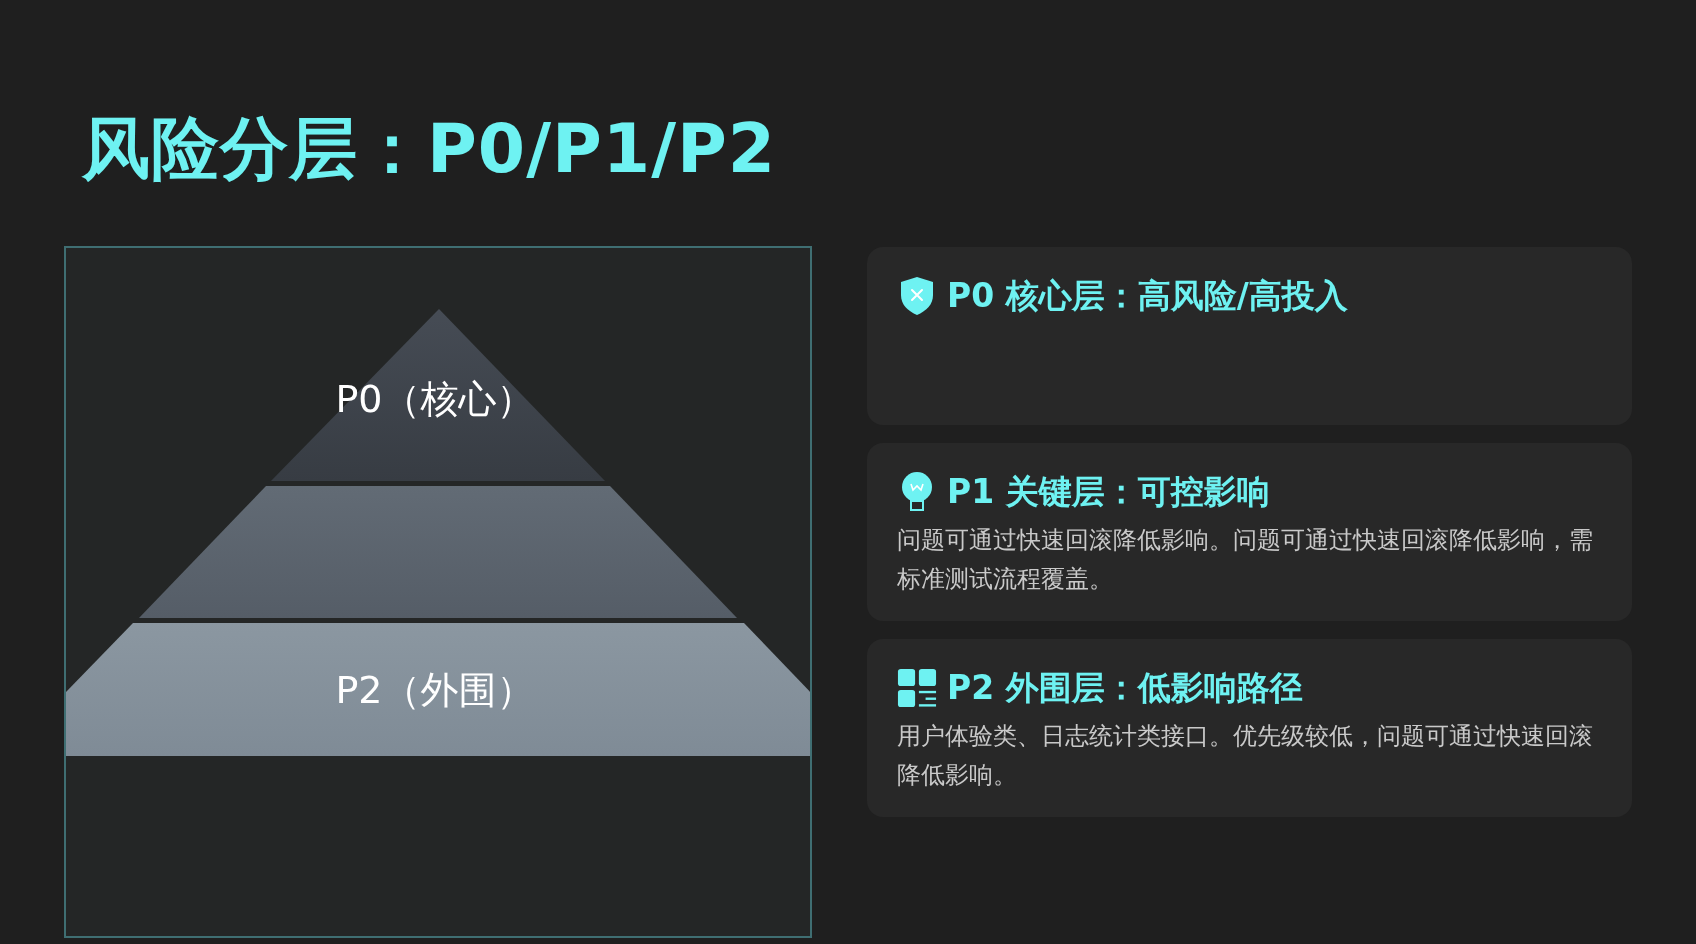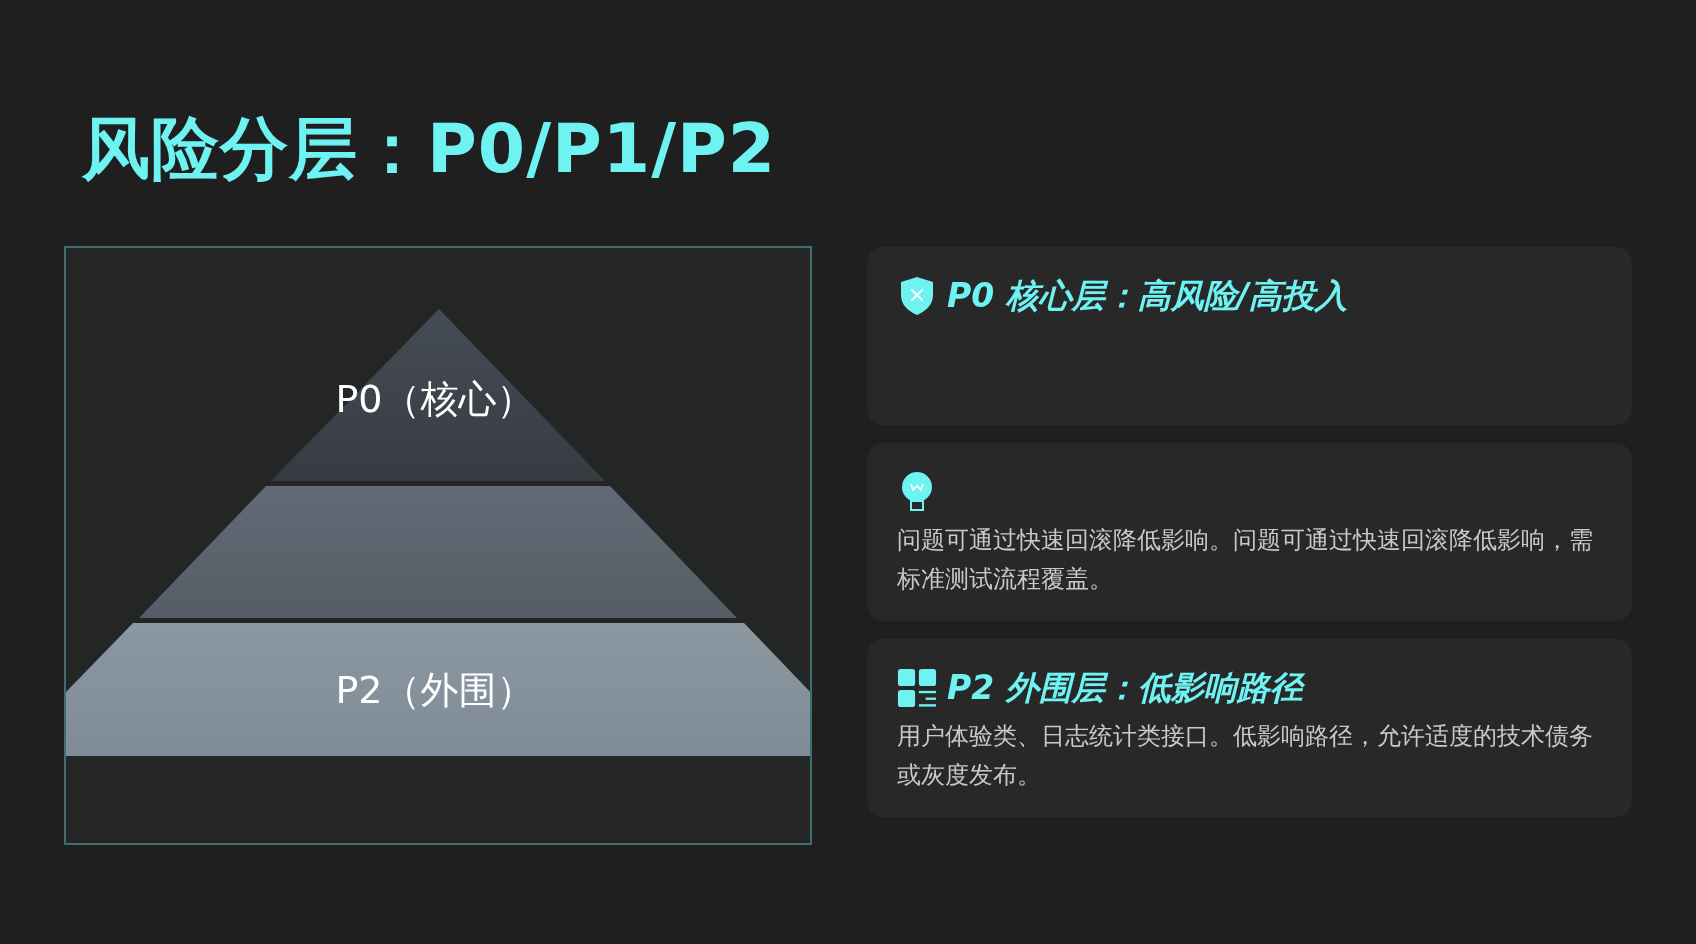--- a/index.html
+++ b/index.html
@@ -44,7 +44,7 @@
   .card-icon { width: 40px; height: 44px; margin-right: 10px; flex: 0 0 auto; display: flex; align-items: center; justify-content: center; }
   .card-title {
     color: #6ef2f2; font-size: 33px; font-weight: bold; line-height: 46px;
-    font-family: "DejaVu Sans", sans-serif; white-space: nowrap; font-style: italic;
+    font-family: "DejaVu Sans", sans-serif; white-space: nowrap;
   }
   .card-body {
     margin-top: 6px;

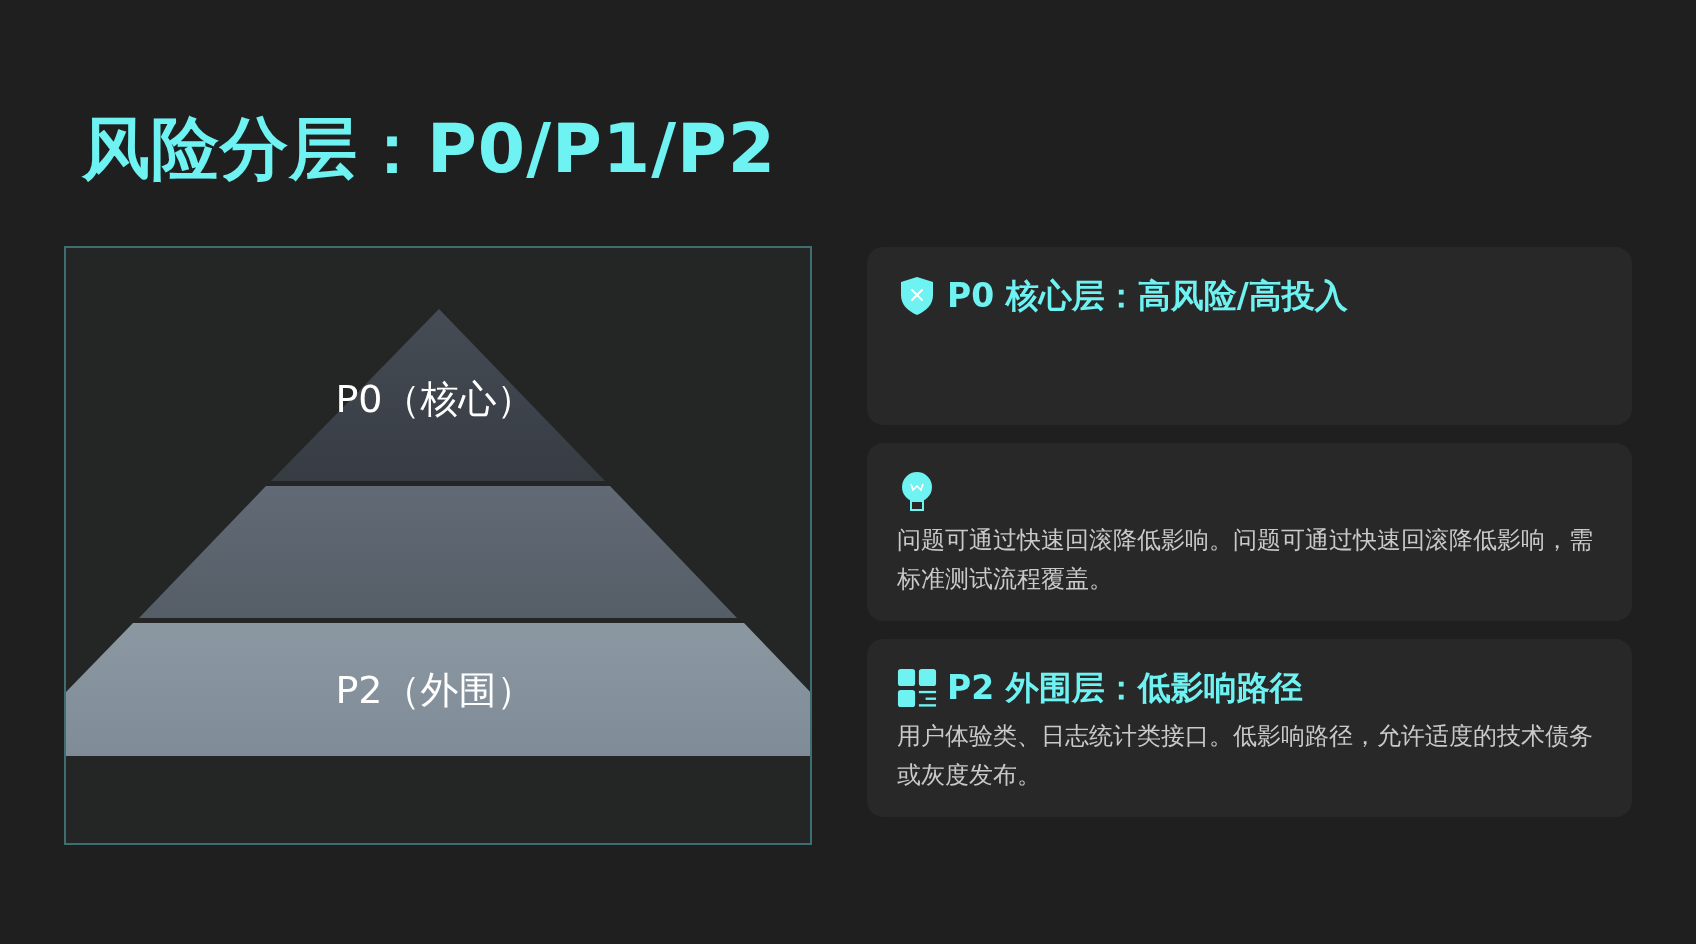--- a/index.html
+++ b/index.html
@@ -20,7 +20,7 @@
   }
   .pyramid-frame {
     position: absolute; left: 64px; top: 246px;
-    width: 748px; height: 599px;
+    width: 748px; height: 692px;
     box-sizing: border-box;
     border: 2px solid #3f6e72;
     background: #242626;

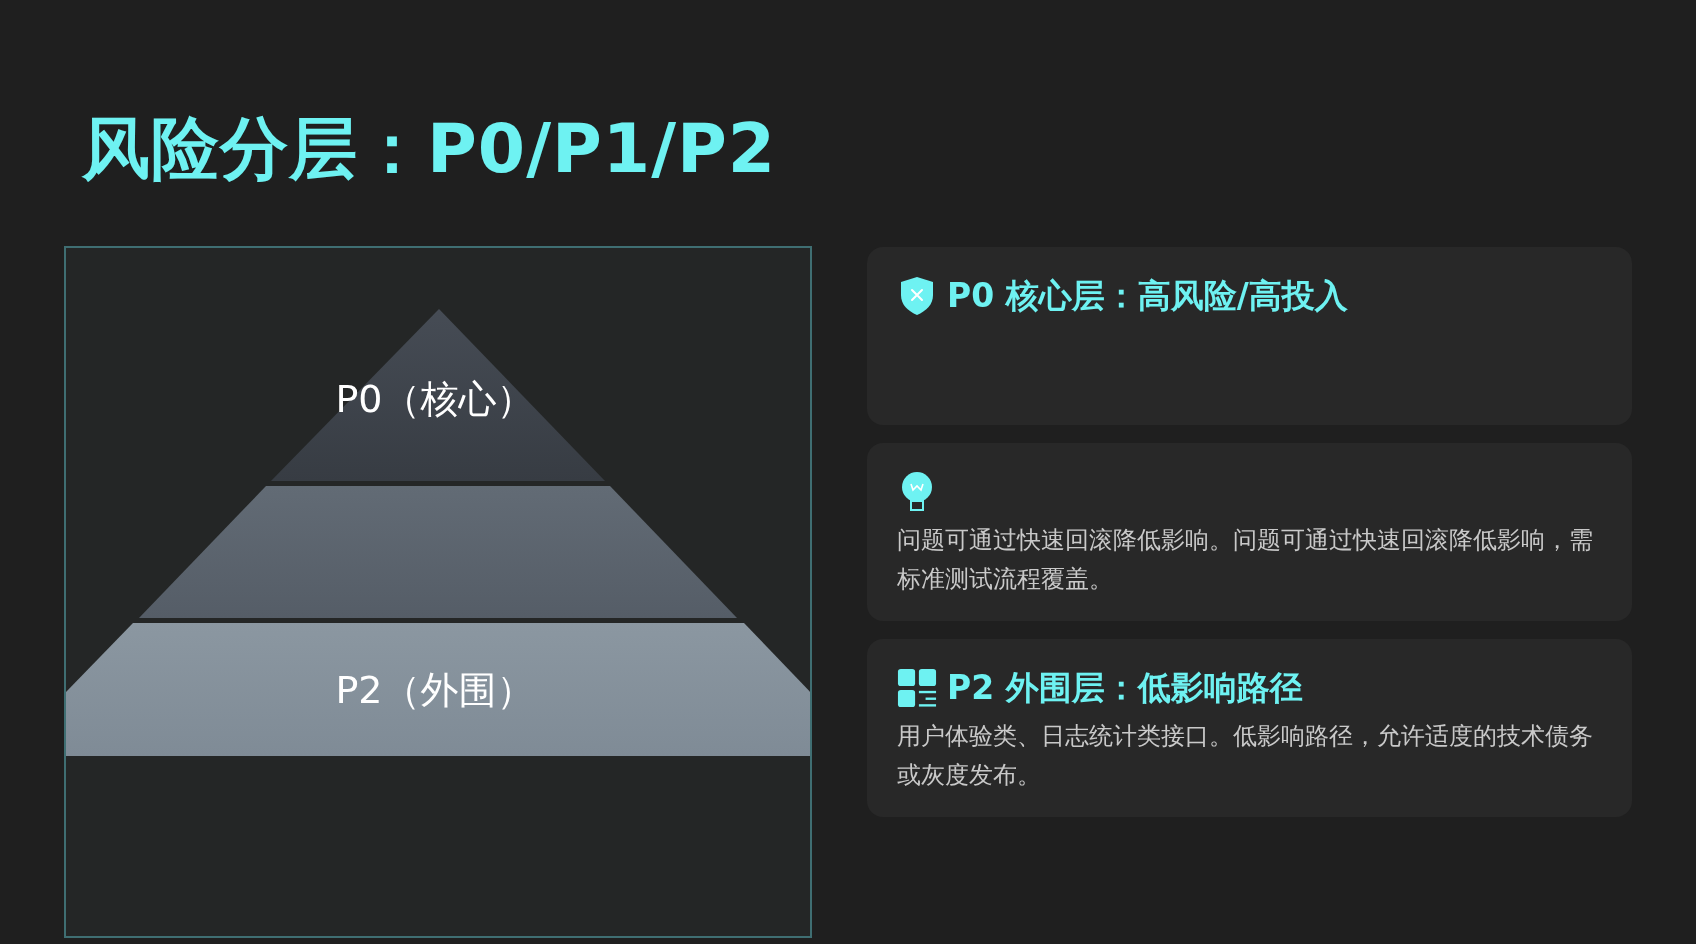--- a/index.html
+++ b/index.html
@@ -107,6 +107,7 @@
           <rect x="11" y="30" width="12" height="9" fill="none" stroke="#6ef2f2" stroke-width="2"></rect>
         </svg>
       </span>
+      <span class="card-title">P1 关键层：可控影响</span>
     </div>
     <div class="card-body">问题可通过快速回滚降低影响。问题可通过快速回滚降低影响，需标准测试流程覆盖。</div>
   </div>

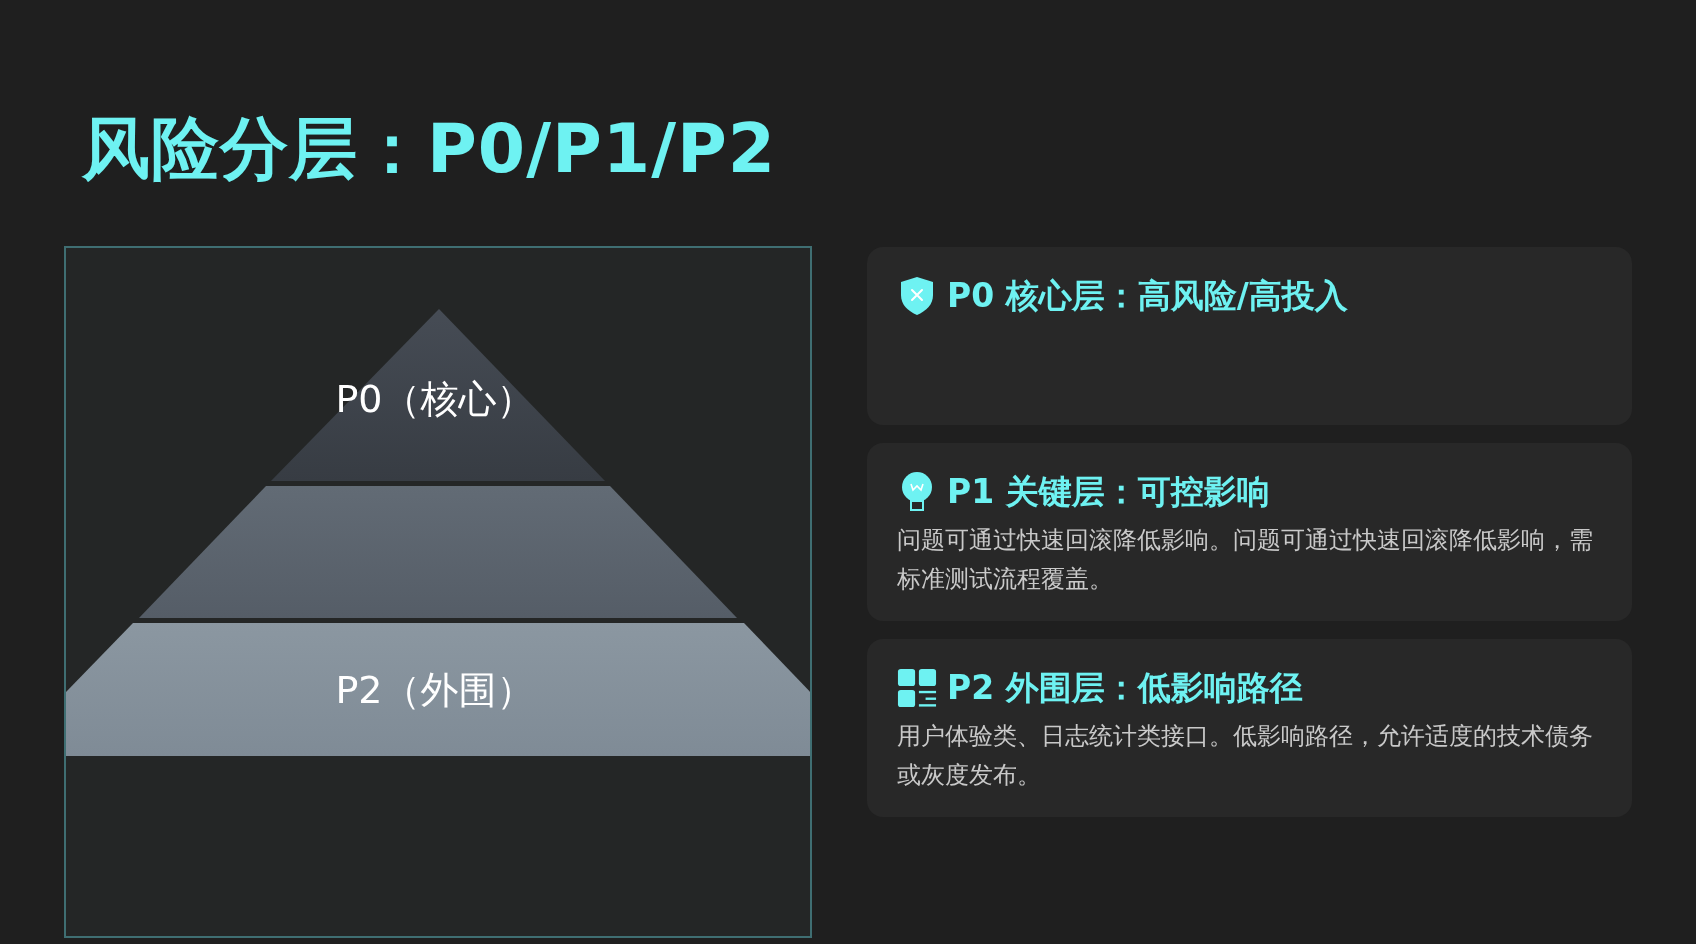--- a/index.html
+++ b/index.html
@@ -126,7 +126,7 @@
       </span>
       <span class="card-title">P2 外围层：低影响路径</span>
     </div>
-    <div class="card-body">用户体验类、日志统计类接口。低影响路径，允许适度的技术债务或灰度发布。</div>
+    <div class="card-body">用户体验类、日志统计类接口。优先级较低，问题可通过快速回滚降低影响。</div>
   </div>
 </div>
 

